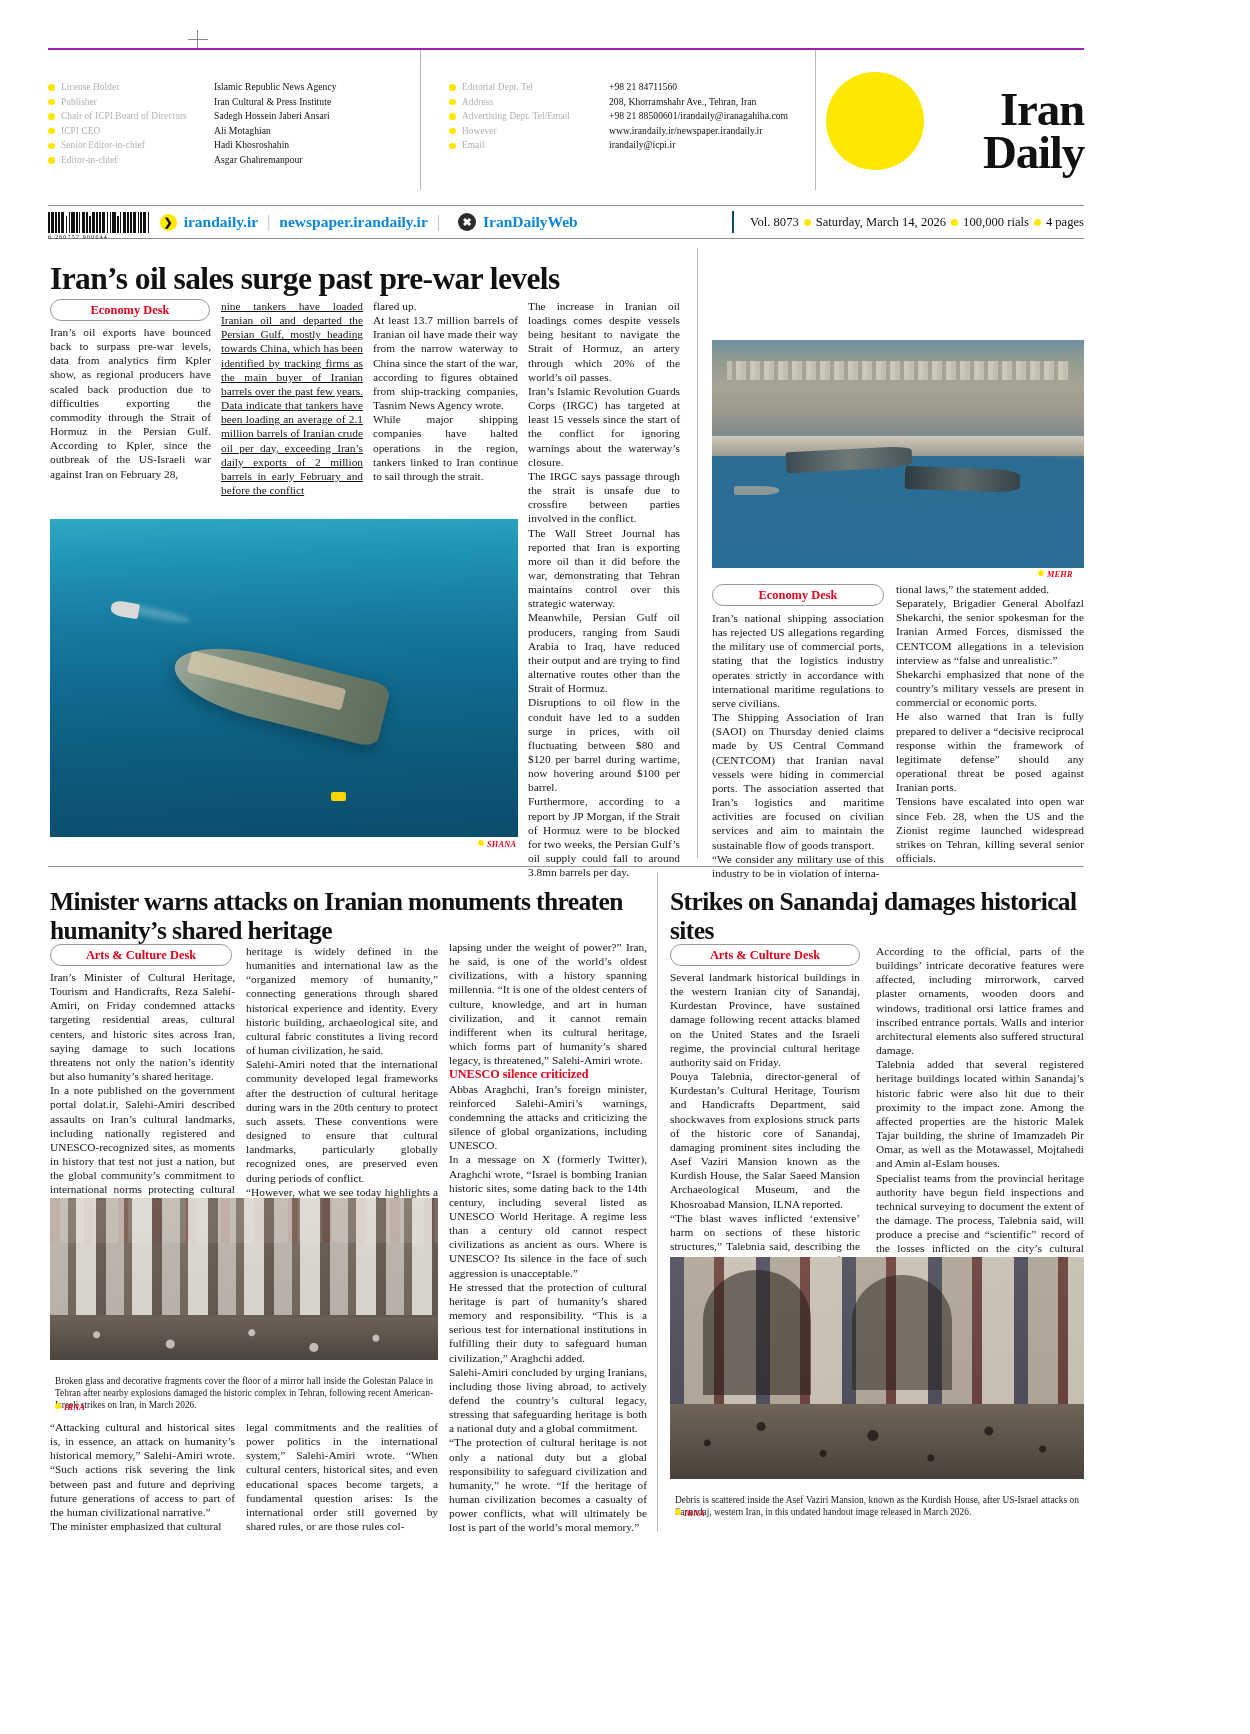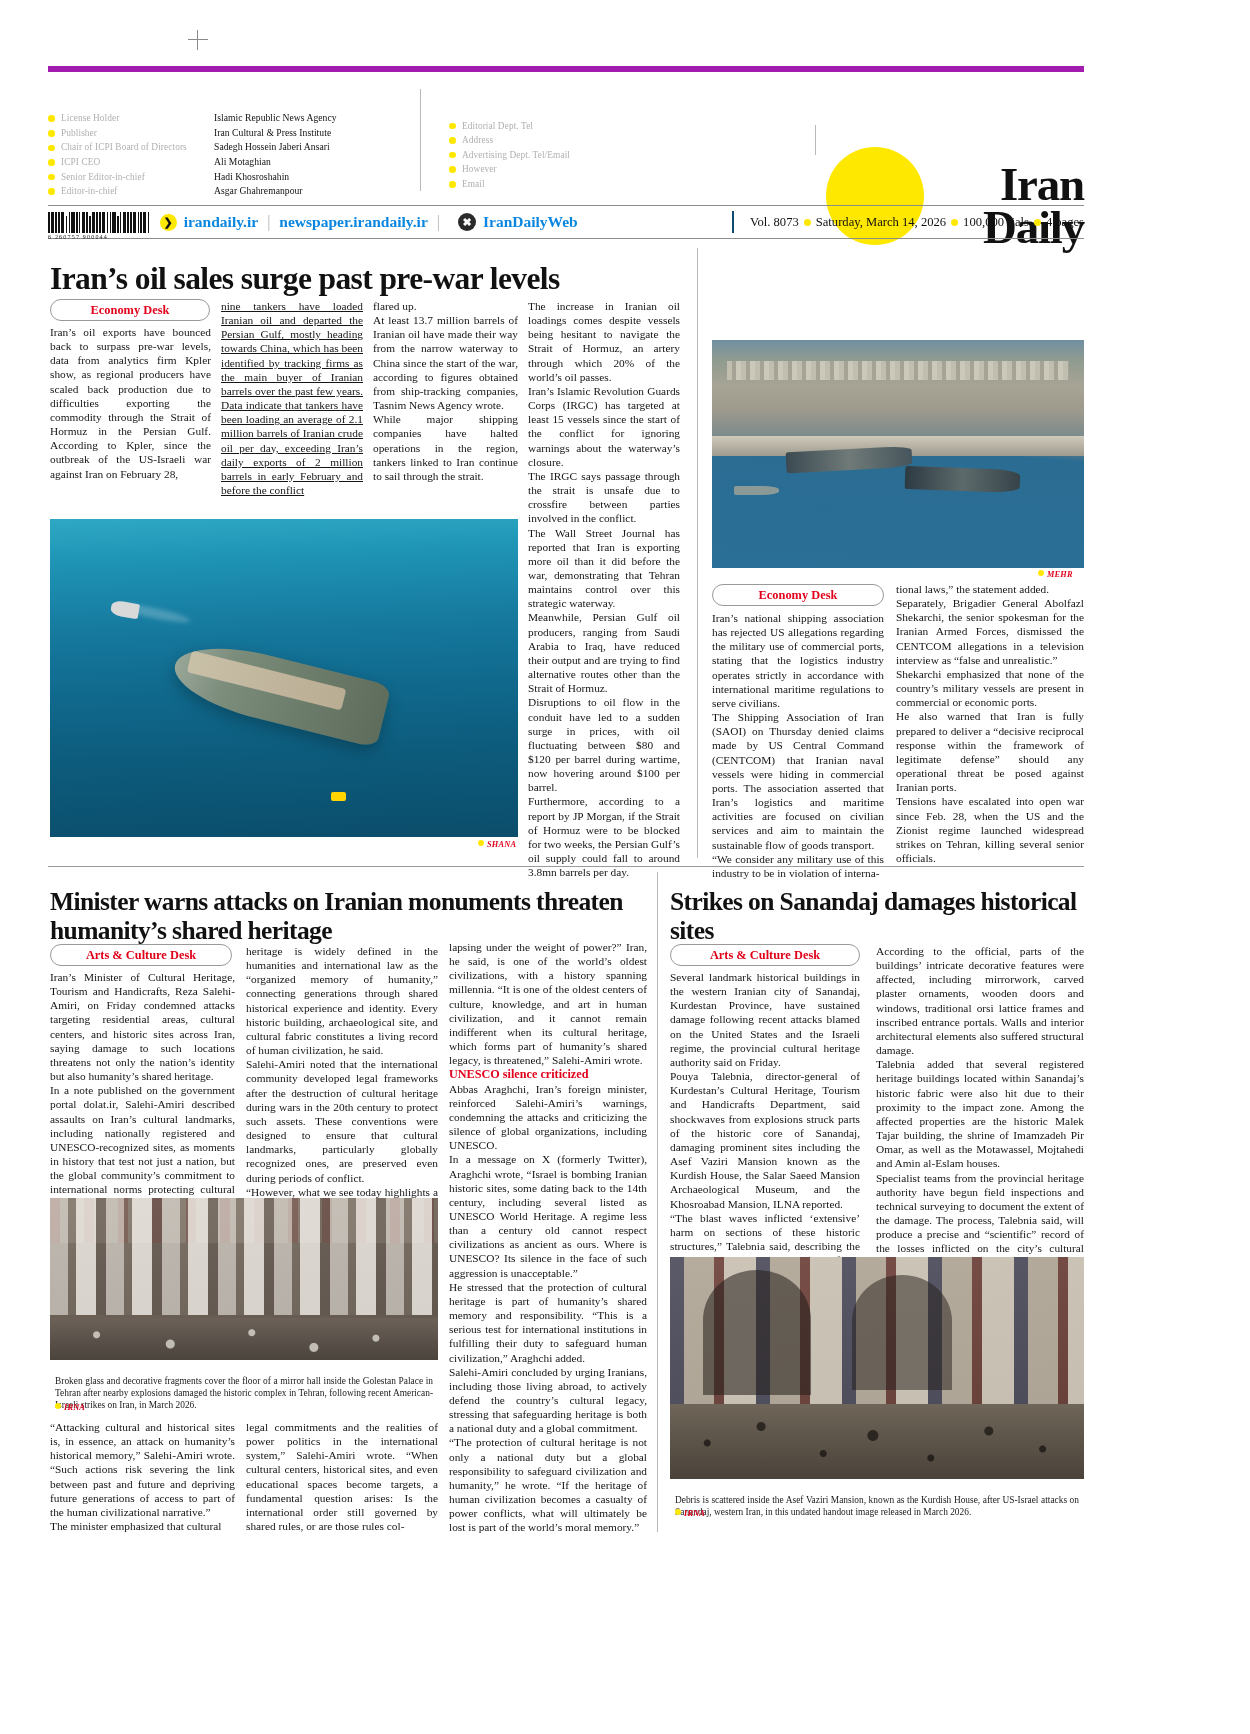--- a/index.html
+++ b/index.html
@@ -23,10 +23,9 @@
 
   
   .masthead {
-    position: absolute; left: 48px; top: 66px; width: 1036px; height: 142px;
-    border-top: 6px solid #a21caf;
+    position: absolute; left: 48px; top: 48px; width: 1036px; height: 142px;
+    border-top: 2px solid #a21caf;
     display: flex;
-    align-items: center;
   }
   .mast-col { display: flex; padding-top: 30px; }
   .mast-col.c1 { width: 372px; }

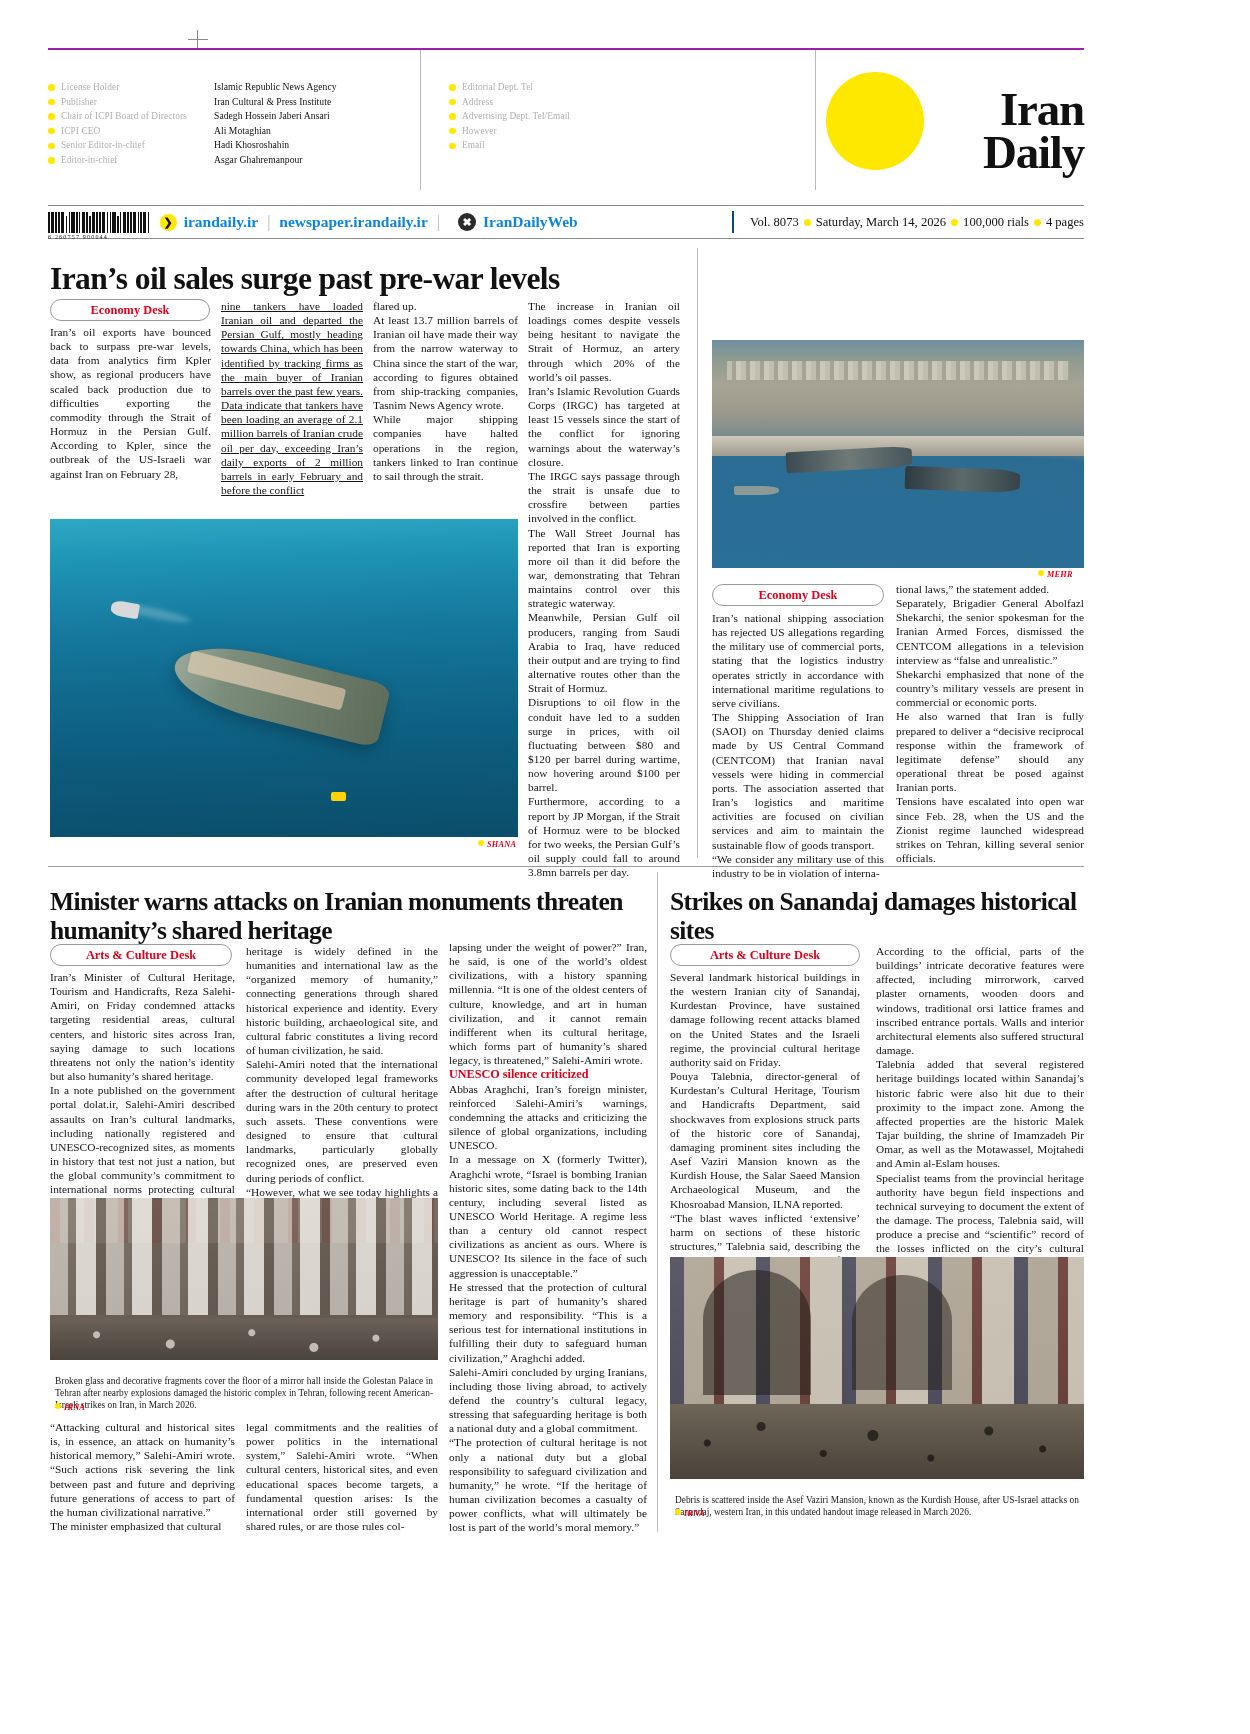--- a/index.html
+++ b/index.html
@@ -326,6 +326,13 @@
         <div class="mast-row"><span class="dot"></span><span>However</span></div>
         <div class="mast-row"><span class="dot"></span><span>Email</span></div>
       </div>
+      <div class="mast-values">
+        <div class="mast-val">+98 21 84711560</div>
+        <div class="mast-val">208, Khorramshahr Ave., Tehran, Iran</div>
+        <div class="mast-val">+98 21 88500601/irandaily@iranagahiha.com</div>
+        <div class="mast-val">www.irandaily.ir/newspaper.irandaily.ir</div>
+        <div class="mast-val">irandaily@icpi.ir</div>
+      </div>
     </div>
 
     <div class="mast-col c3">

